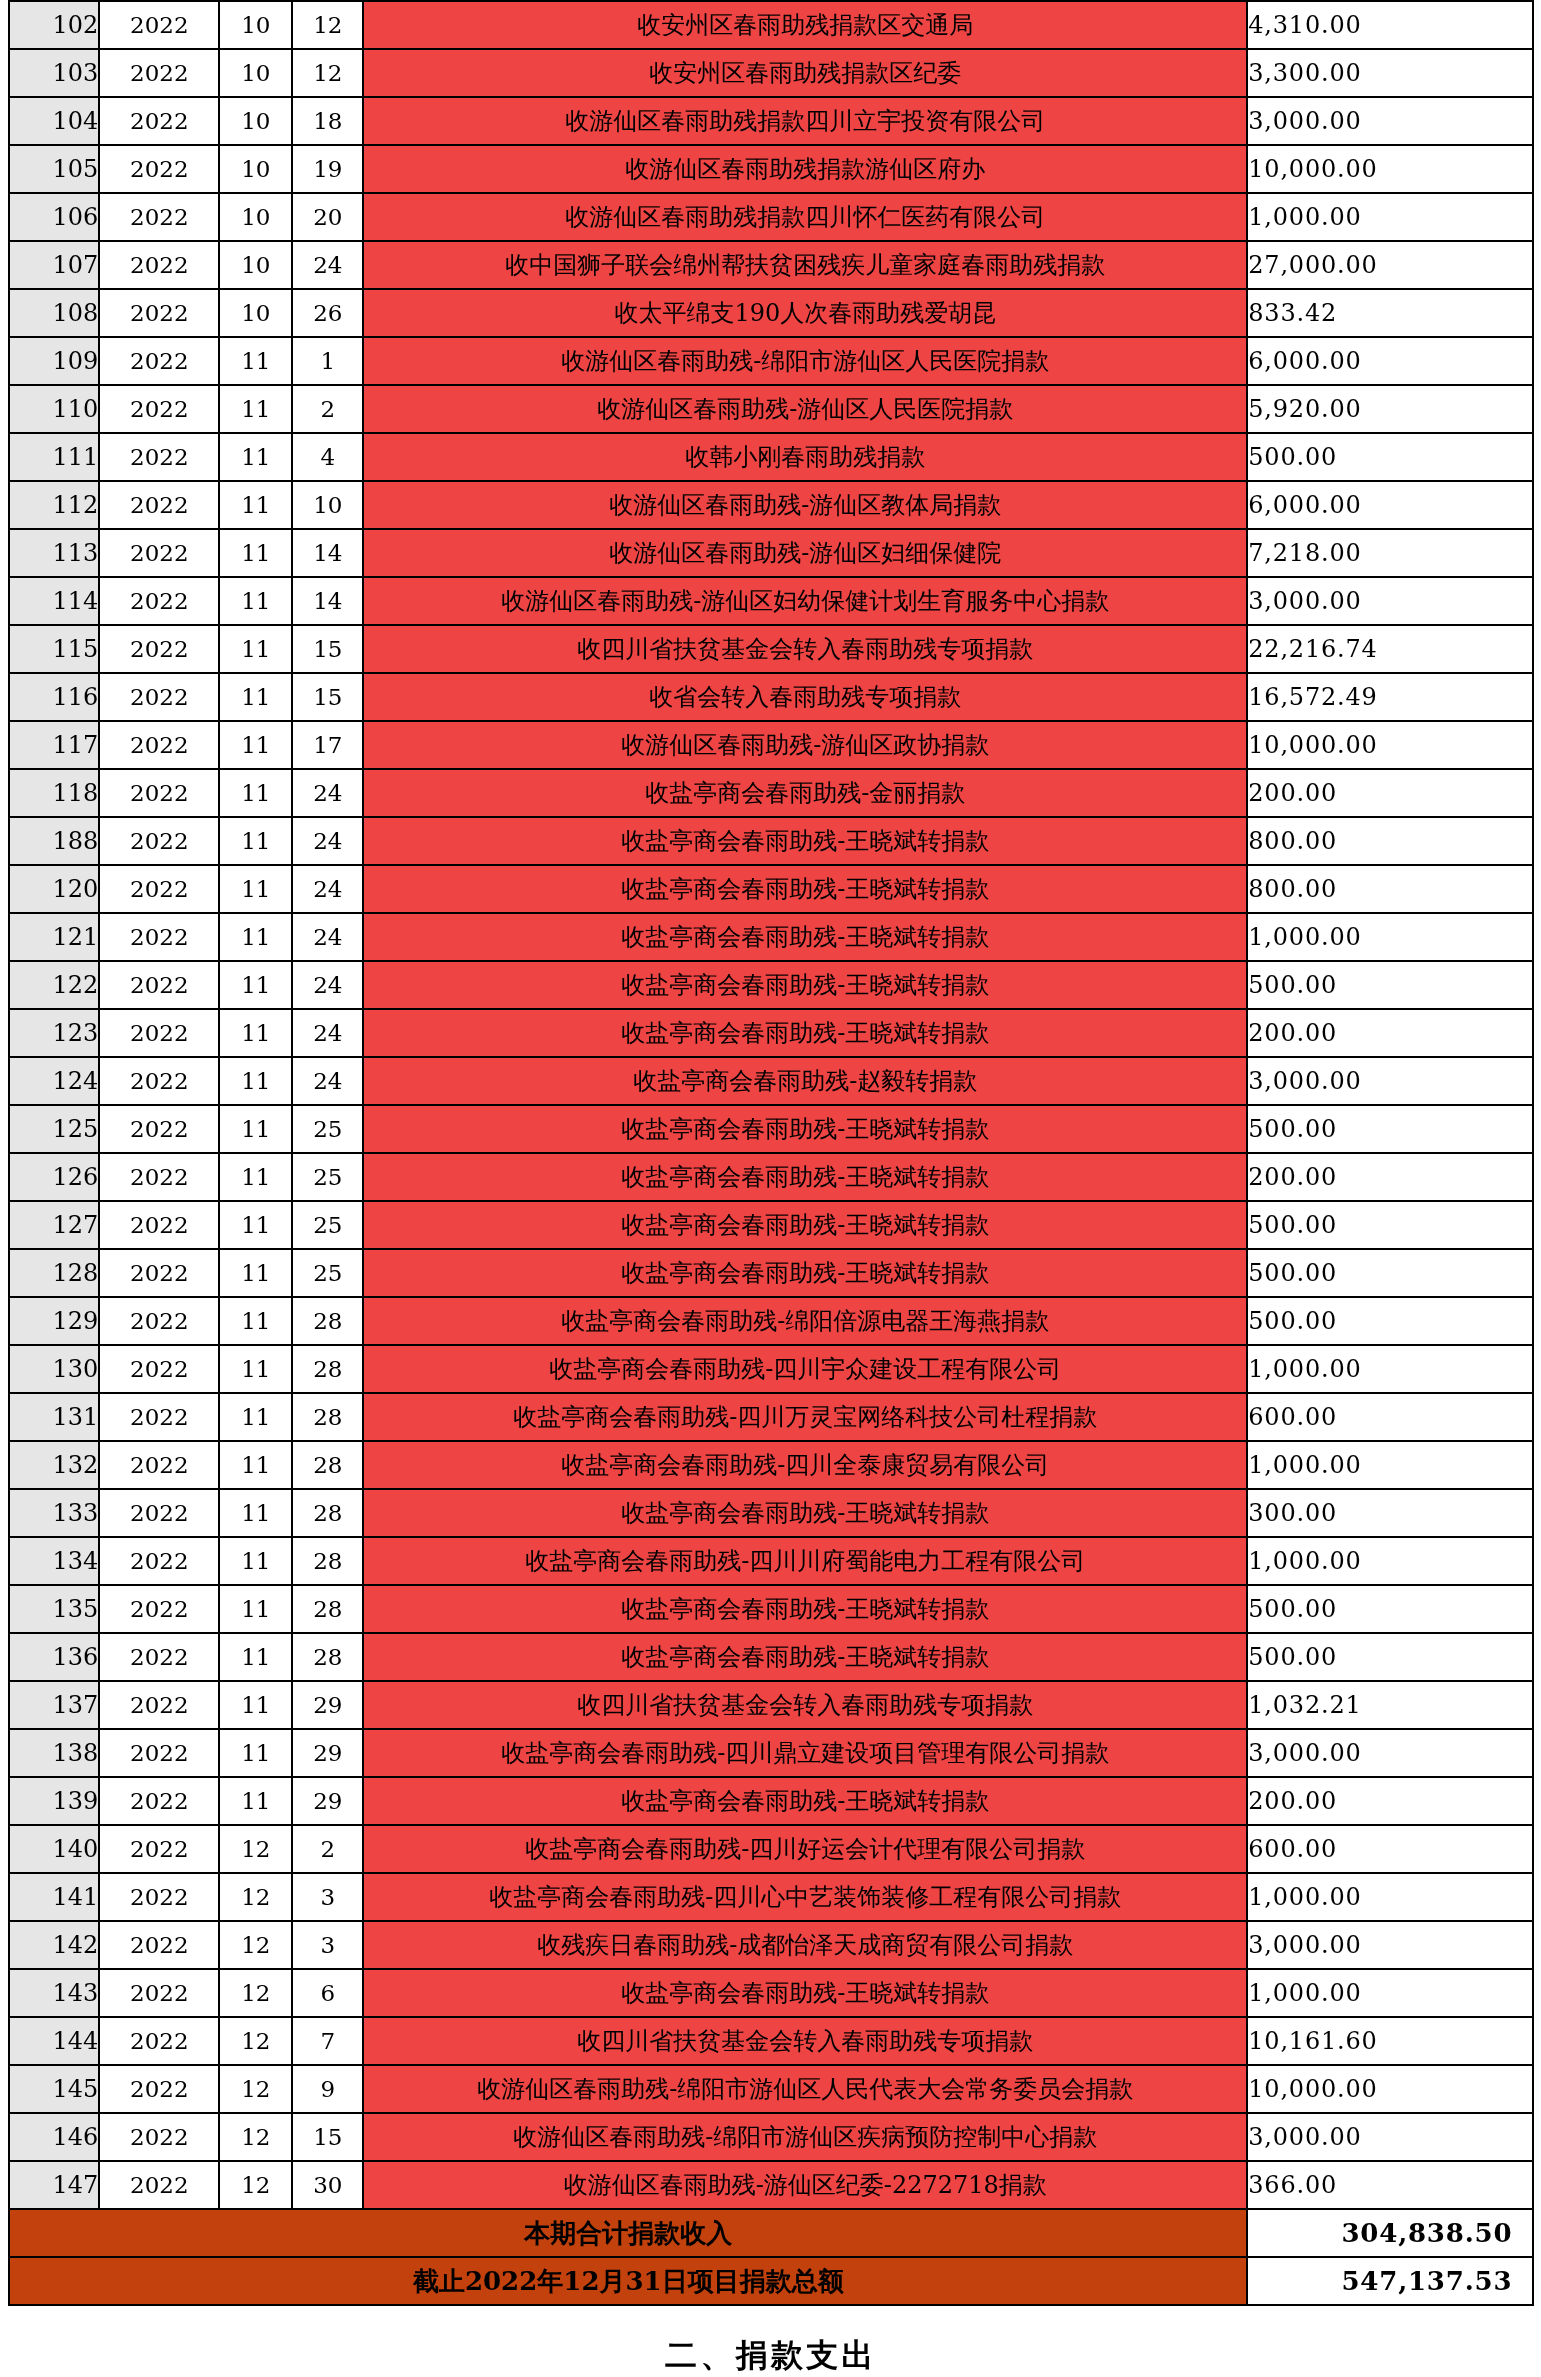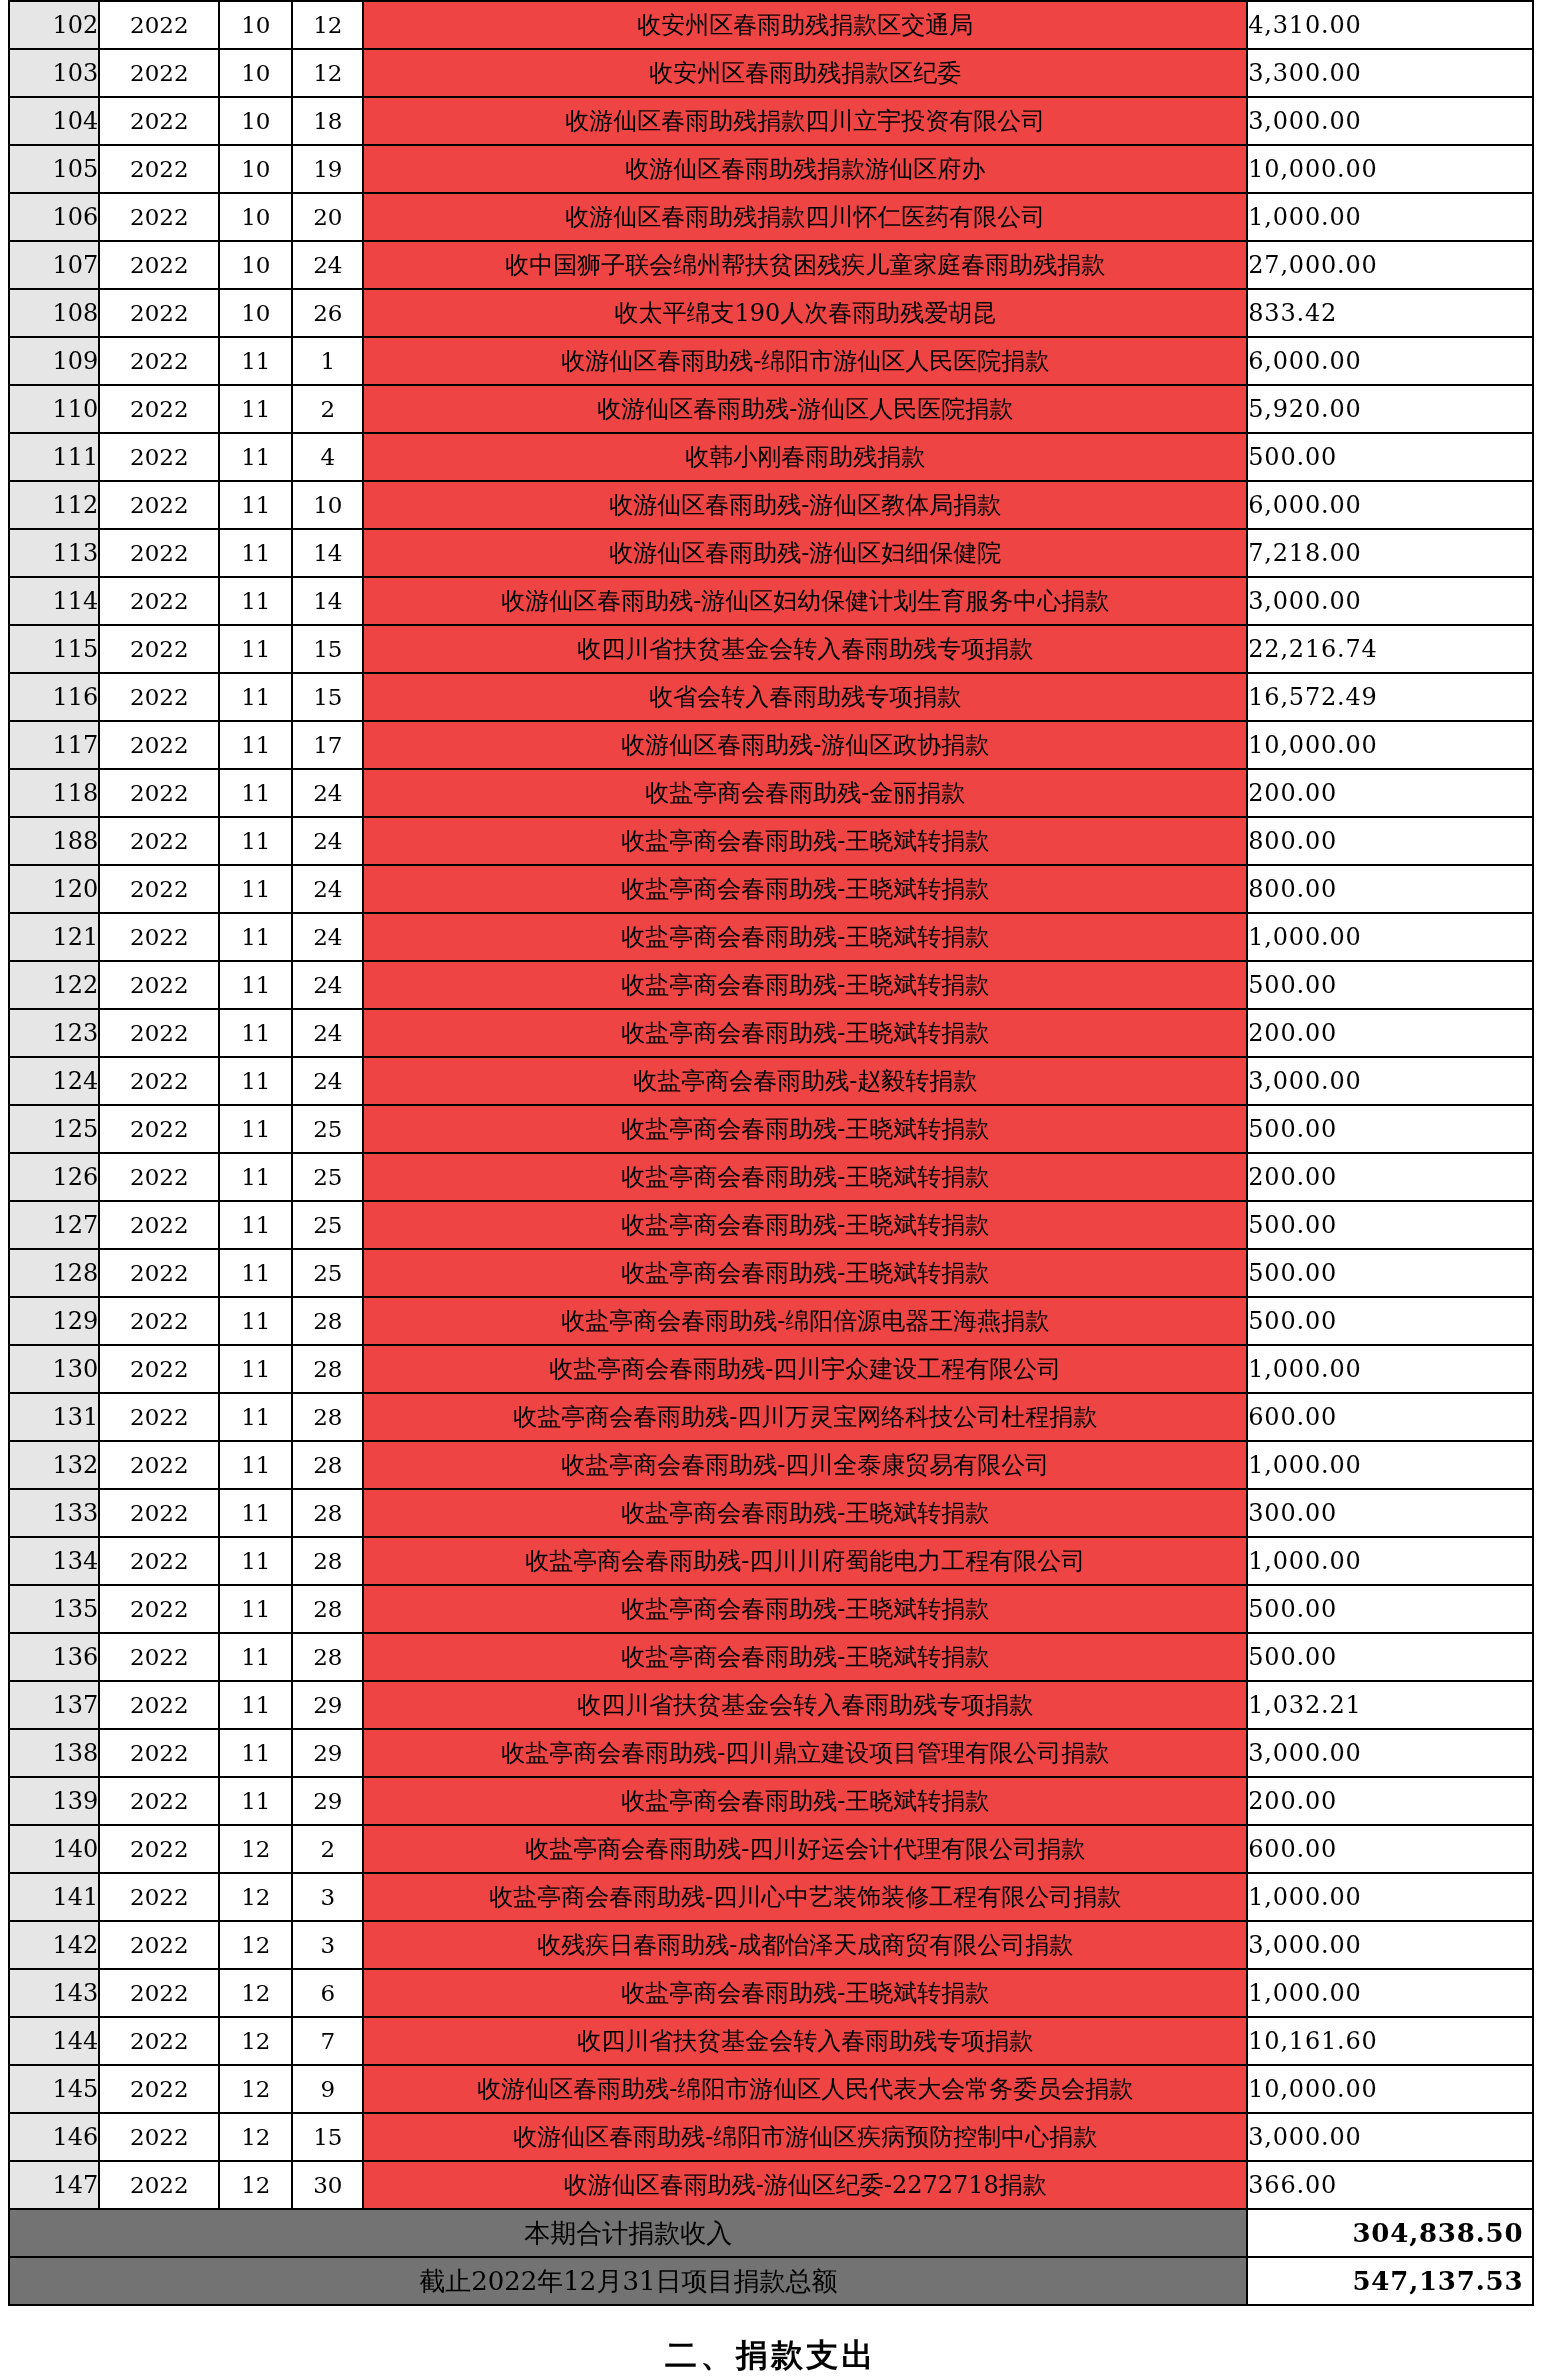--- a/index.html
+++ b/index.html
@@ -67,10 +67,10 @@
   }
 
   .row-total td.total-label {
-    background: #737373;
+    background: #c2410c;
     text-align: center;
     font-size: 26px;
-    font-weight: normal;
+    font-weight: bold;
   }
   .row-total td.total-amt {
     background: #ffffff;

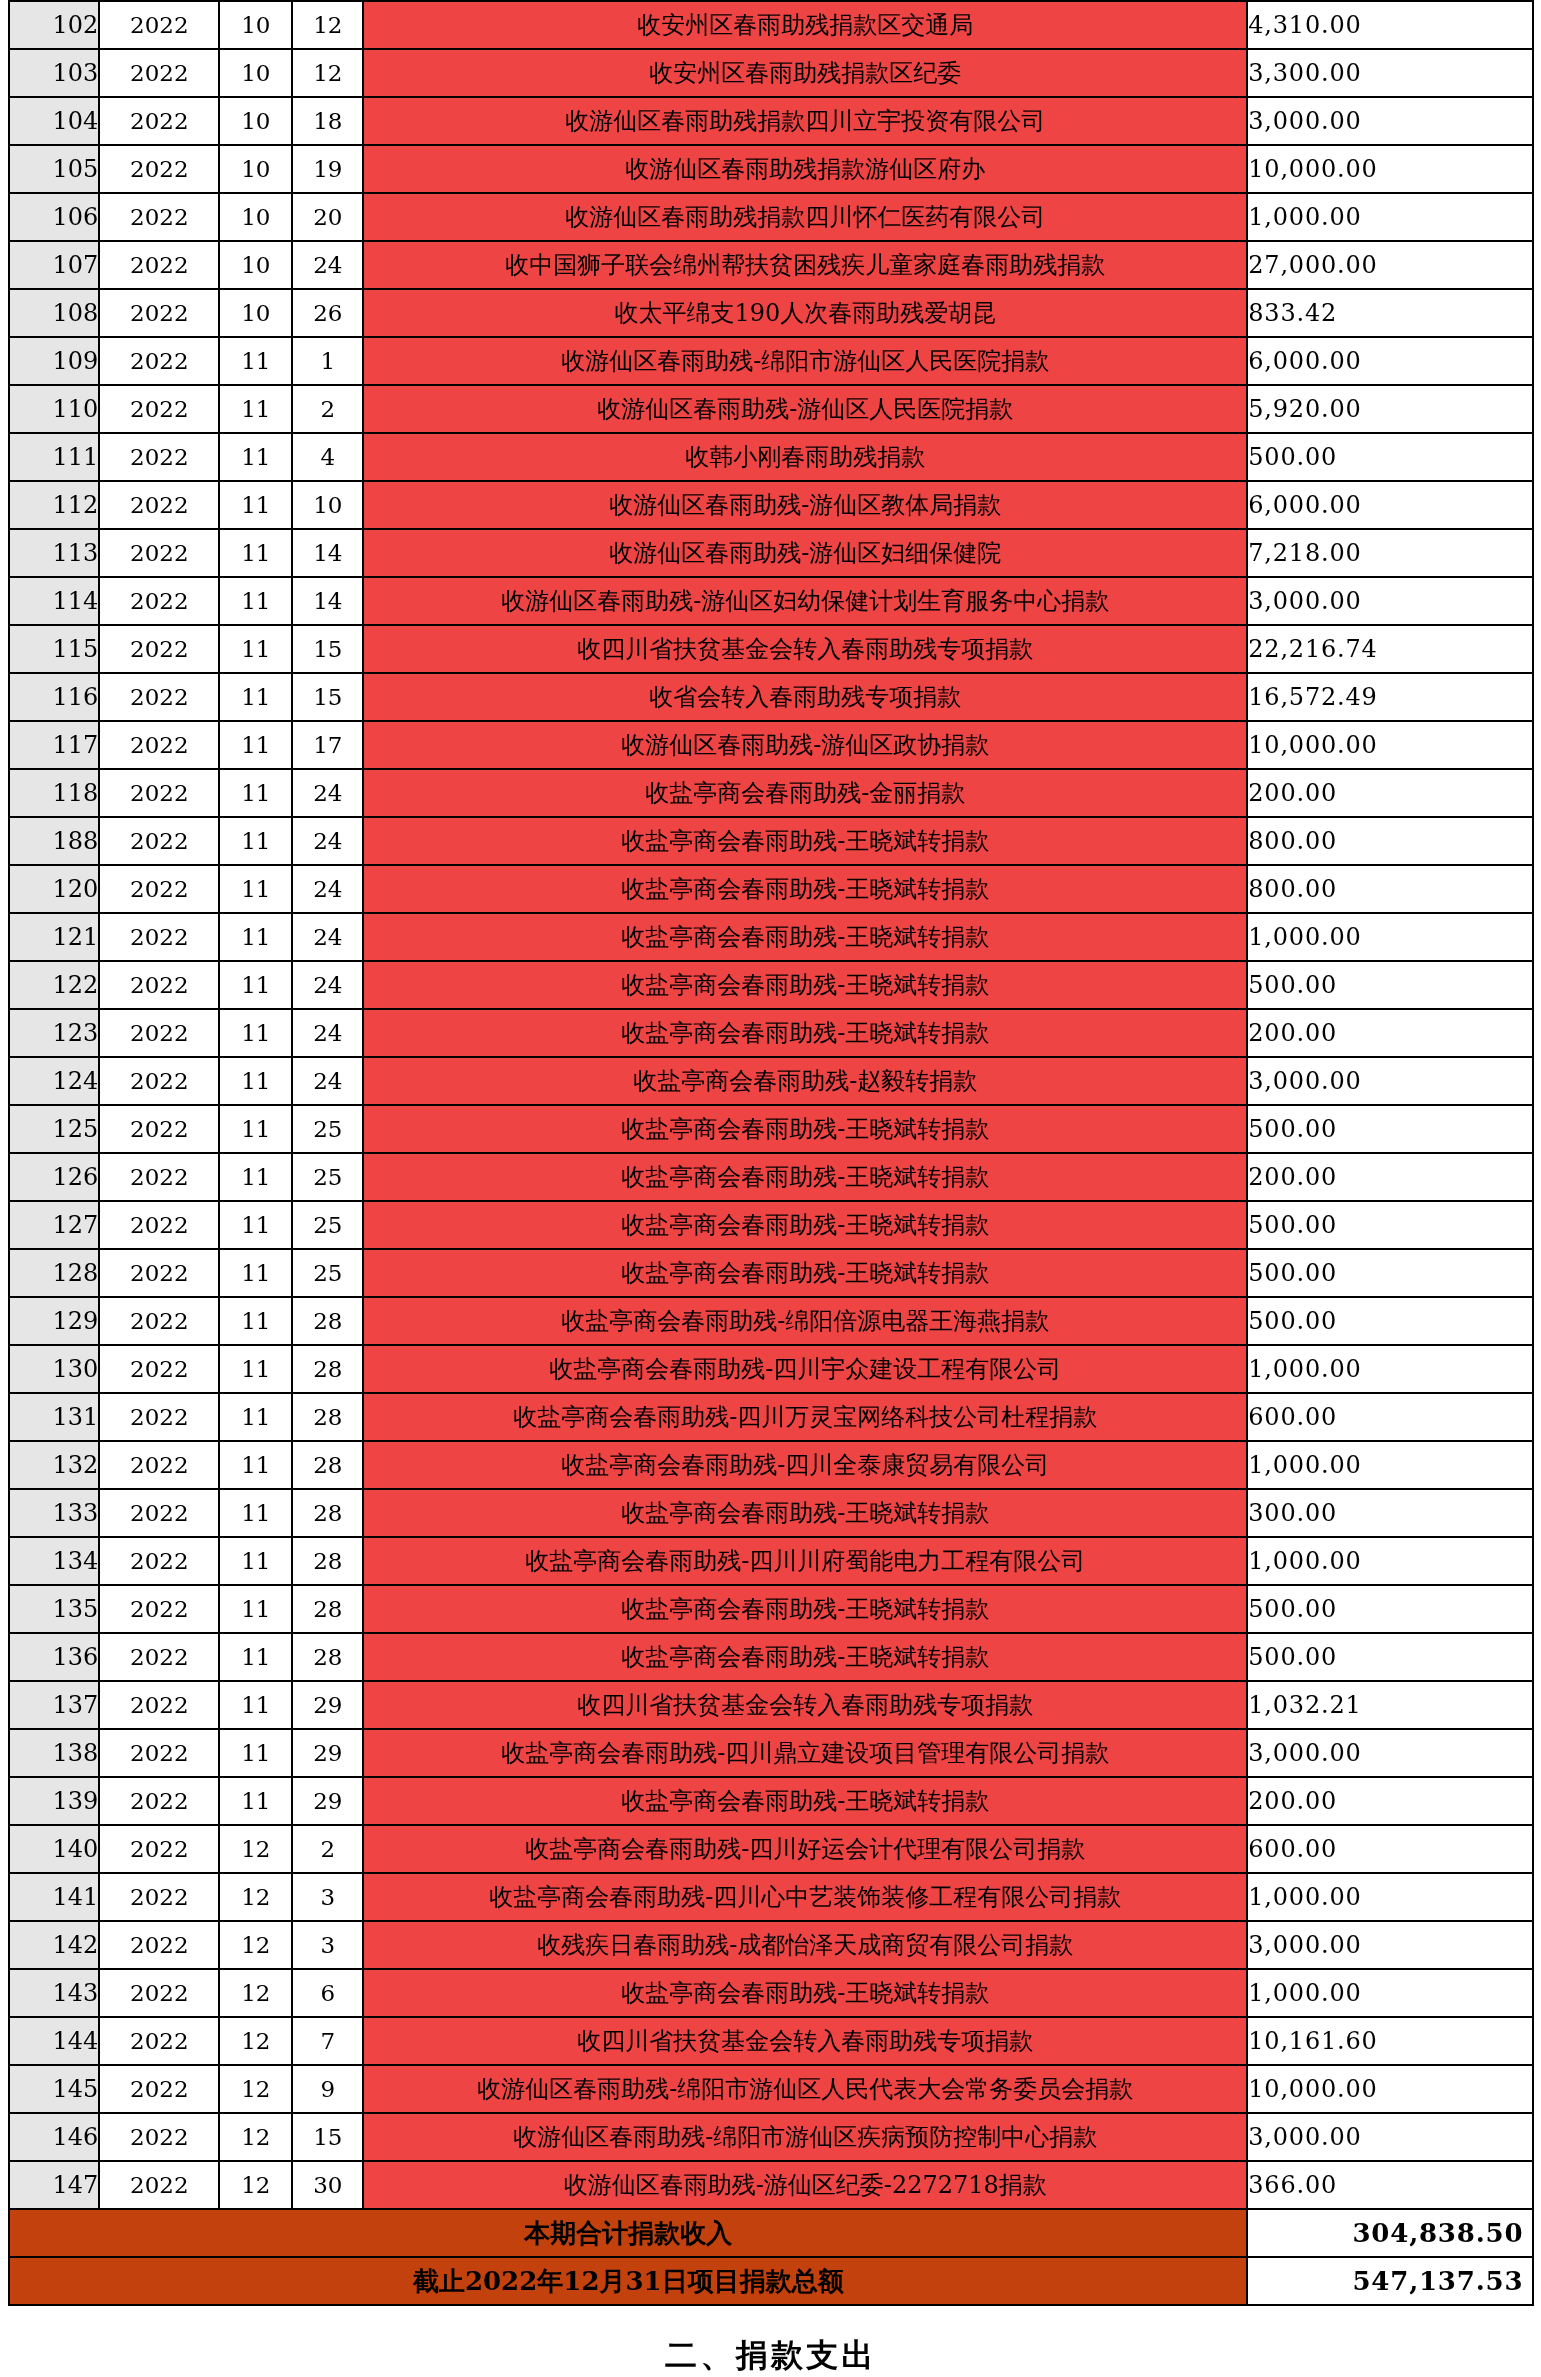--- a/index.html
+++ b/index.html
@@ -77,7 +77,7 @@
     text-align: right;
     font-size: 26px;
     font-weight: bold;
-    padding-right: 9px;
+    padding-right: 20px;
     letter-spacing: 0.8px;
   }
 

